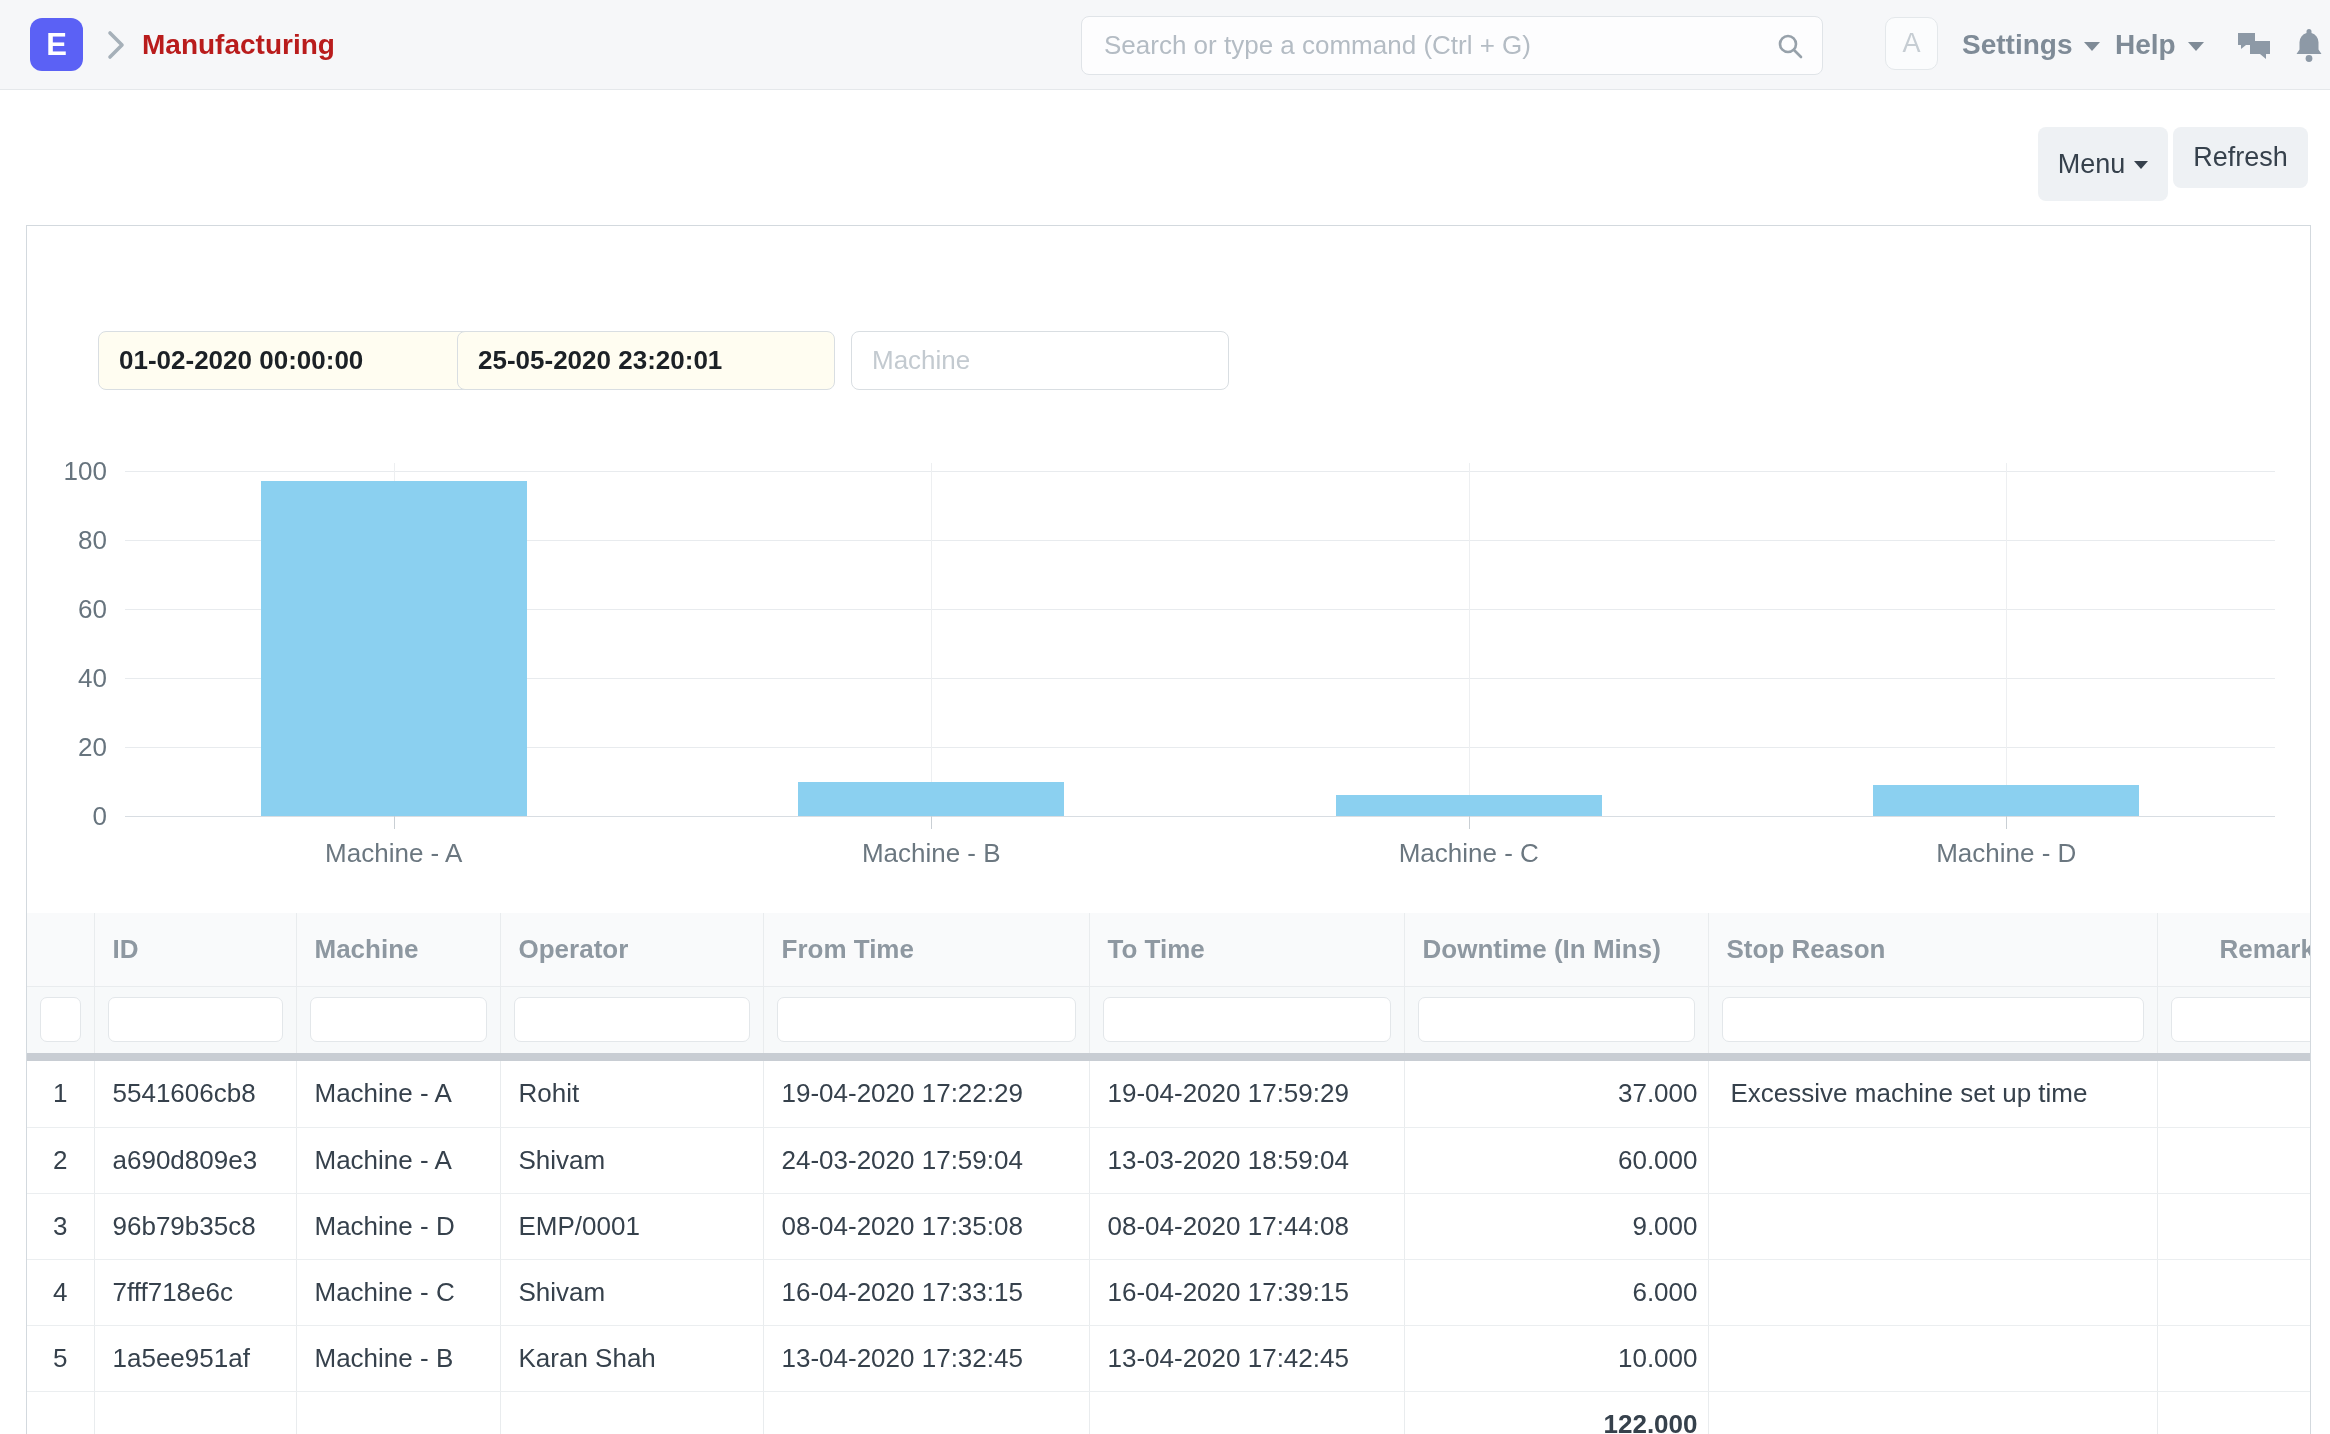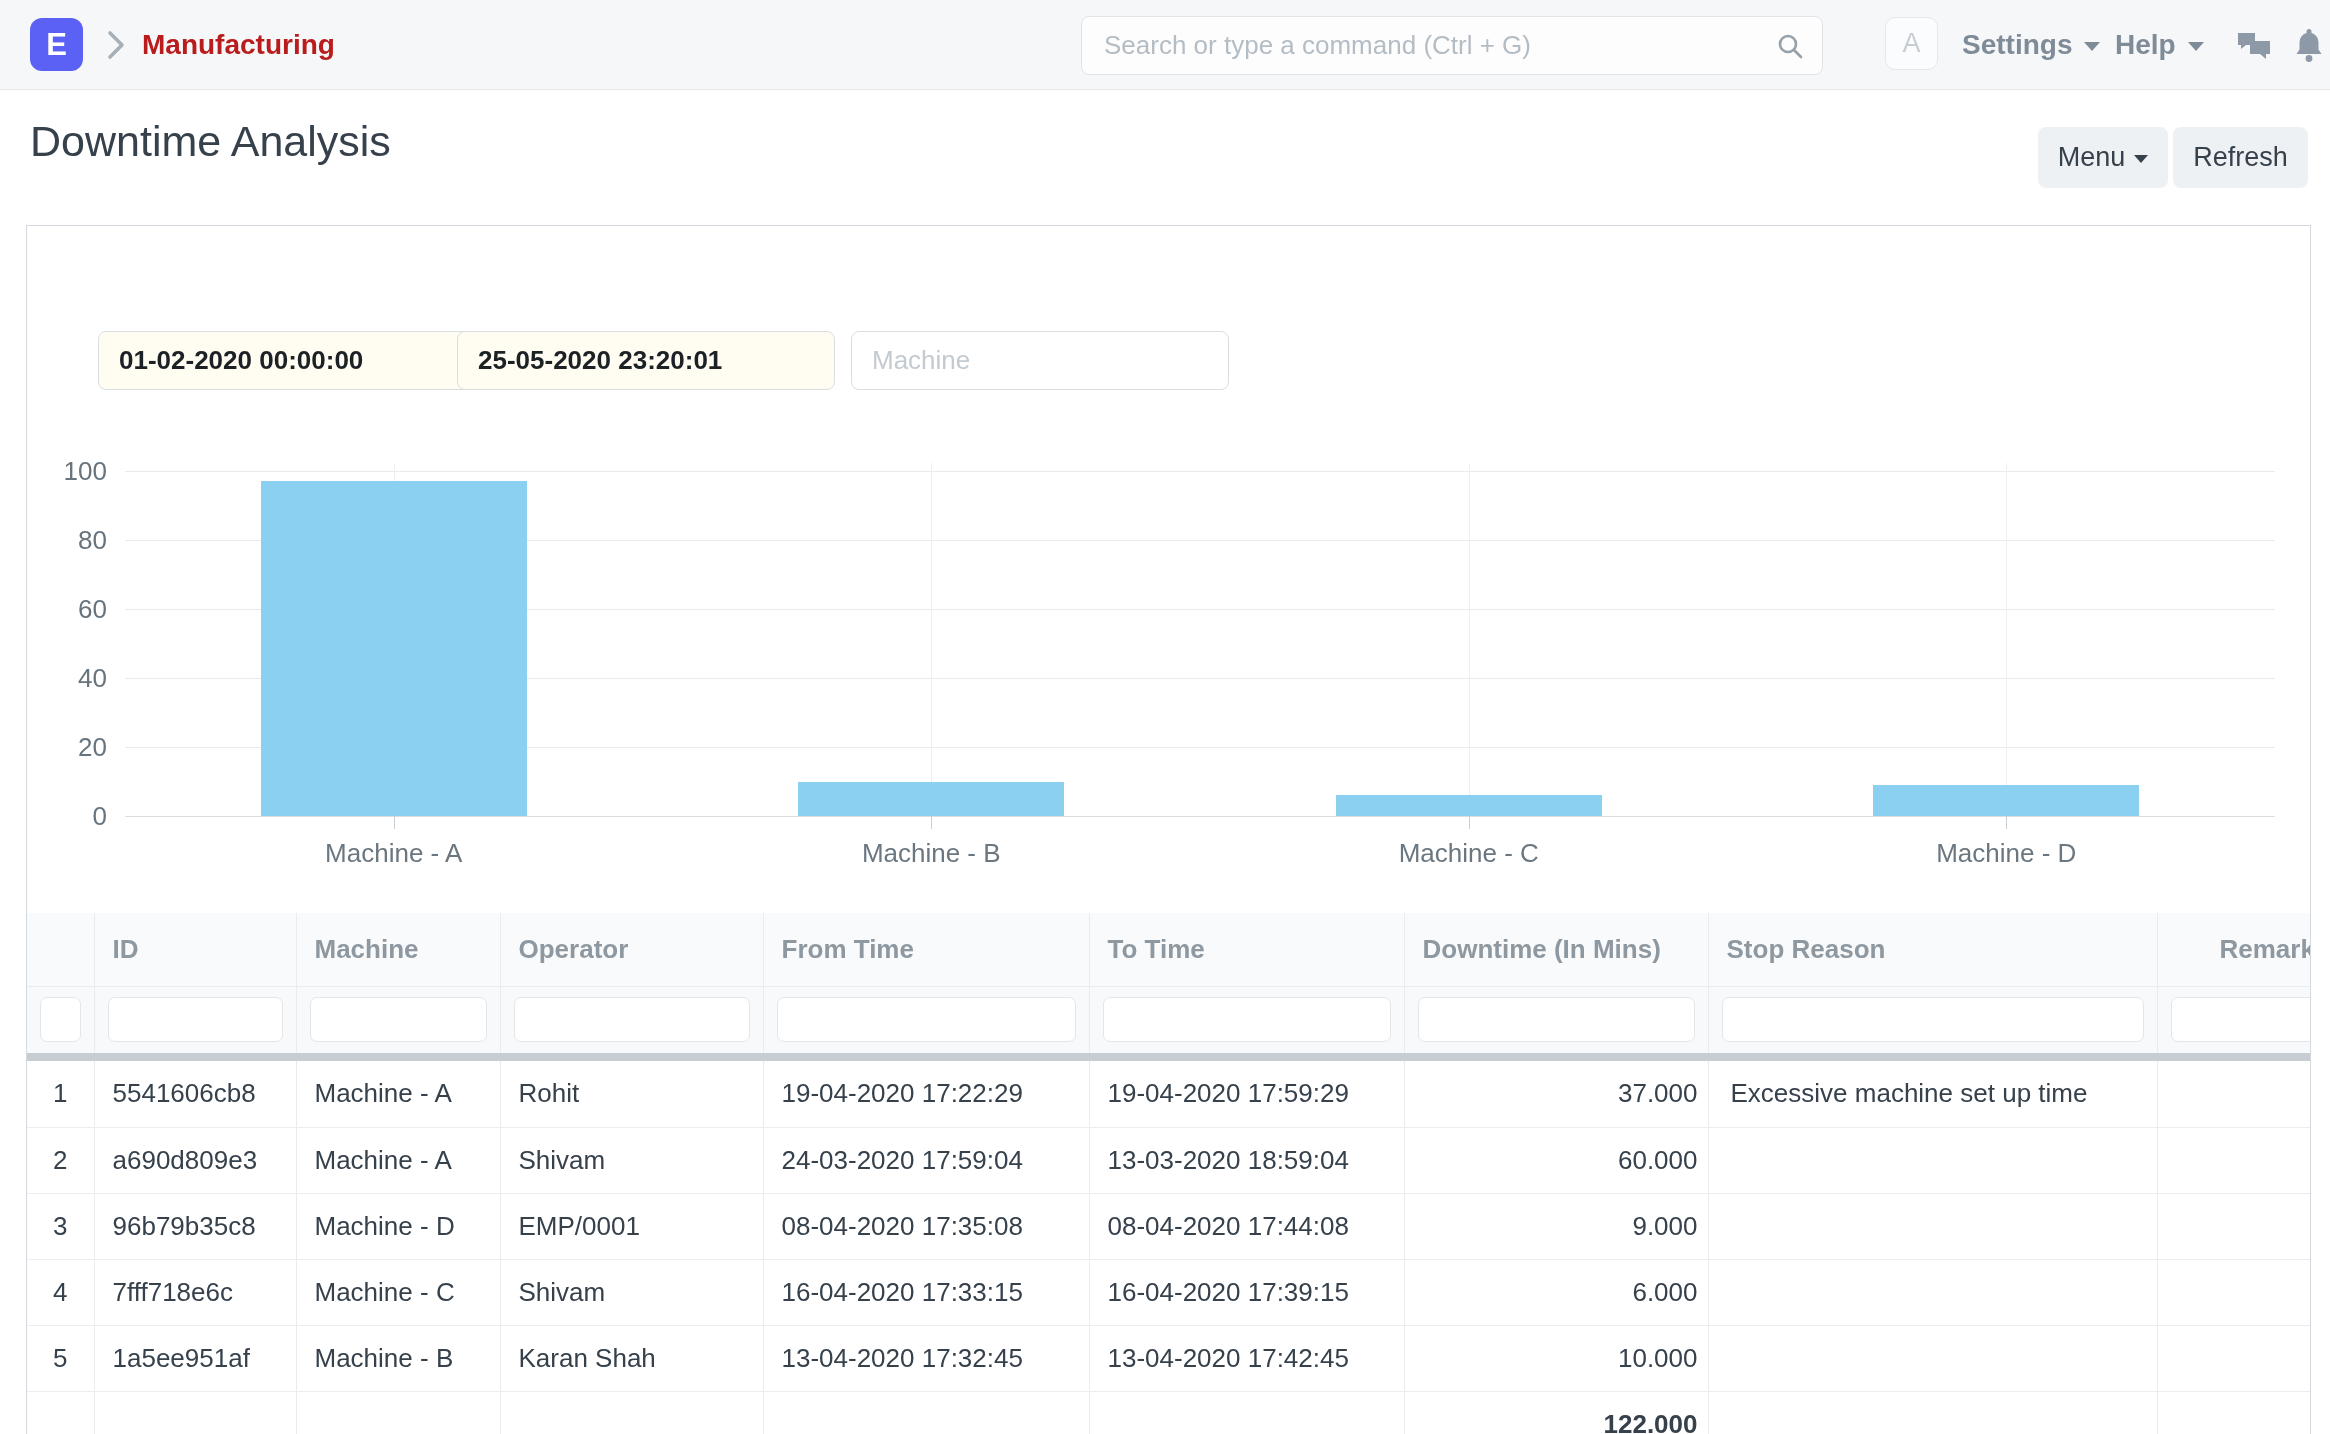--- a/index.html
+++ b/index.html
@@ -134,7 +134,6 @@
 </div>
 
 <div class="page-head">
-  <div class="page-title">Downtime Analysis</div>
   <button class="btn btn-menu">
     <span>Menu</span><span class="caret"></span>
   </button>

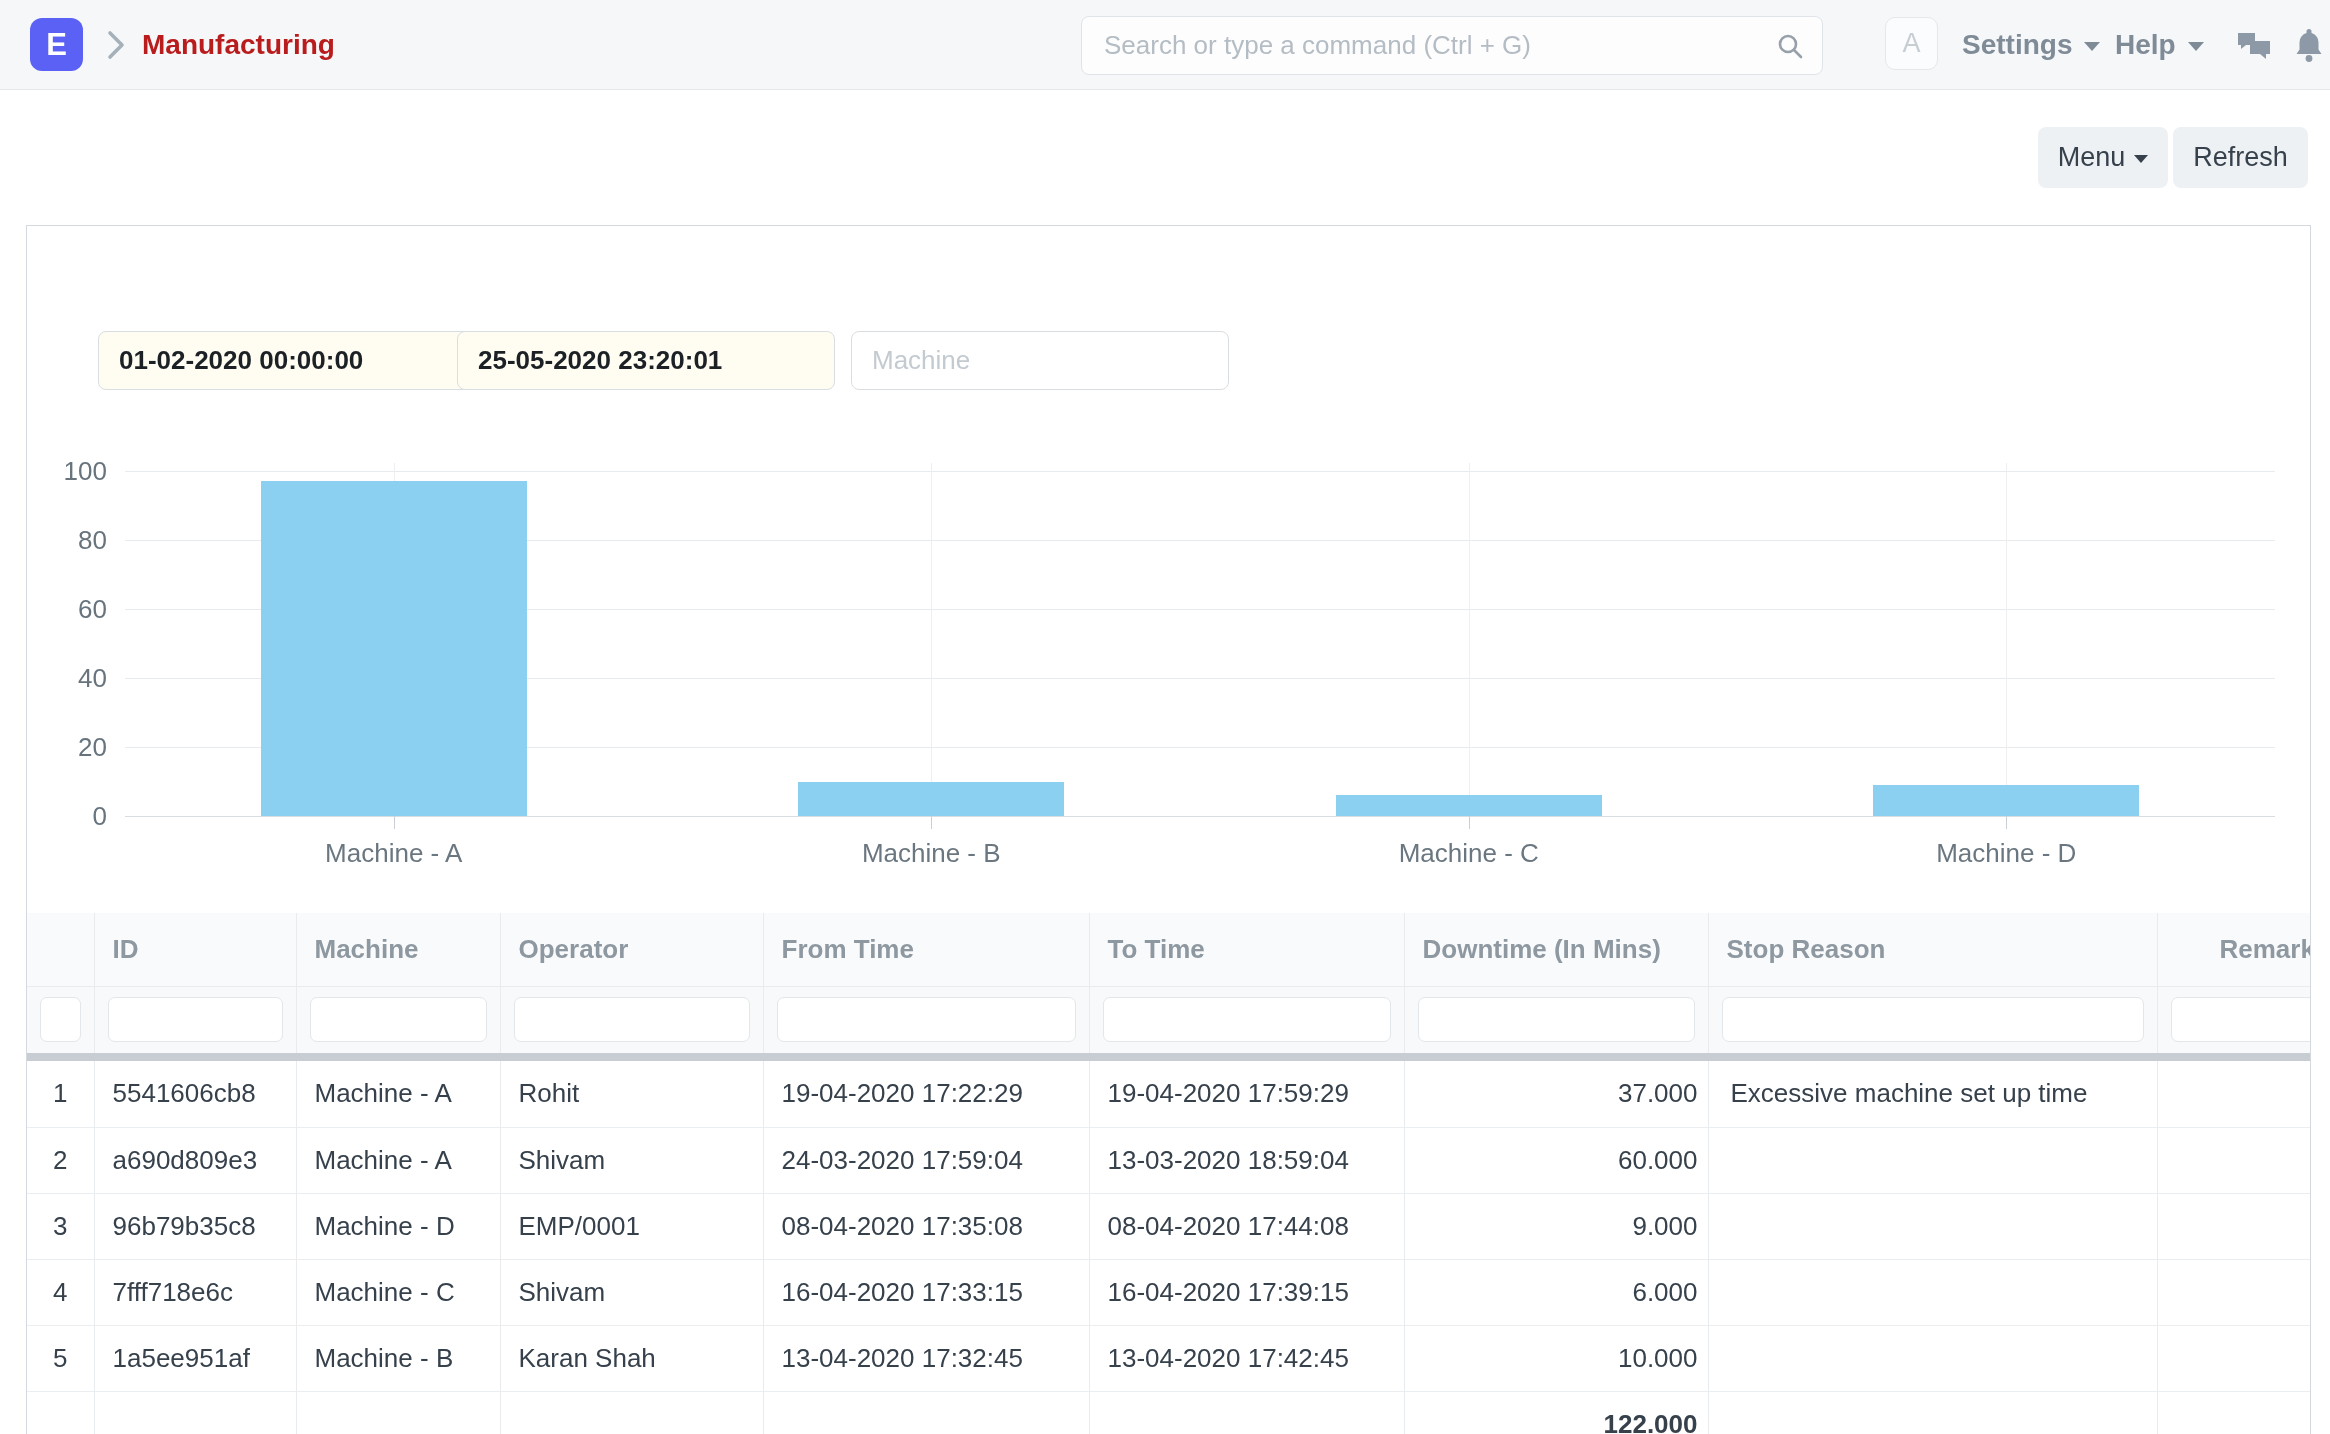--- a/index.html
+++ b/index.html
@@ -35,7 +35,7 @@
   .page-title { position:absolute; left:30px; top:27px; font-size:43px; font-weight:500; color:#36414c; }
   .btn { background:#eef1f4; border:none; border-radius:8px; font-size:27px; color:#36414c;
     font-family:"Liberation Sans","DejaVu Sans",sans-serif; cursor:pointer; }
-  .btn-menu { position:absolute; left:2038px; top:37px; width:130px; height:61px; }
+  .btn-menu { position:absolute; left:2038px; top:37px; width:130px; height:74px; }
   .btn-menu .caret { border-top-width:8px; border-left-width:7px; border-right-width:7px; margin-left:9px; }
   .btn-refresh { position:absolute; left:2173px; top:37px; width:135px; height:61px; }
 

